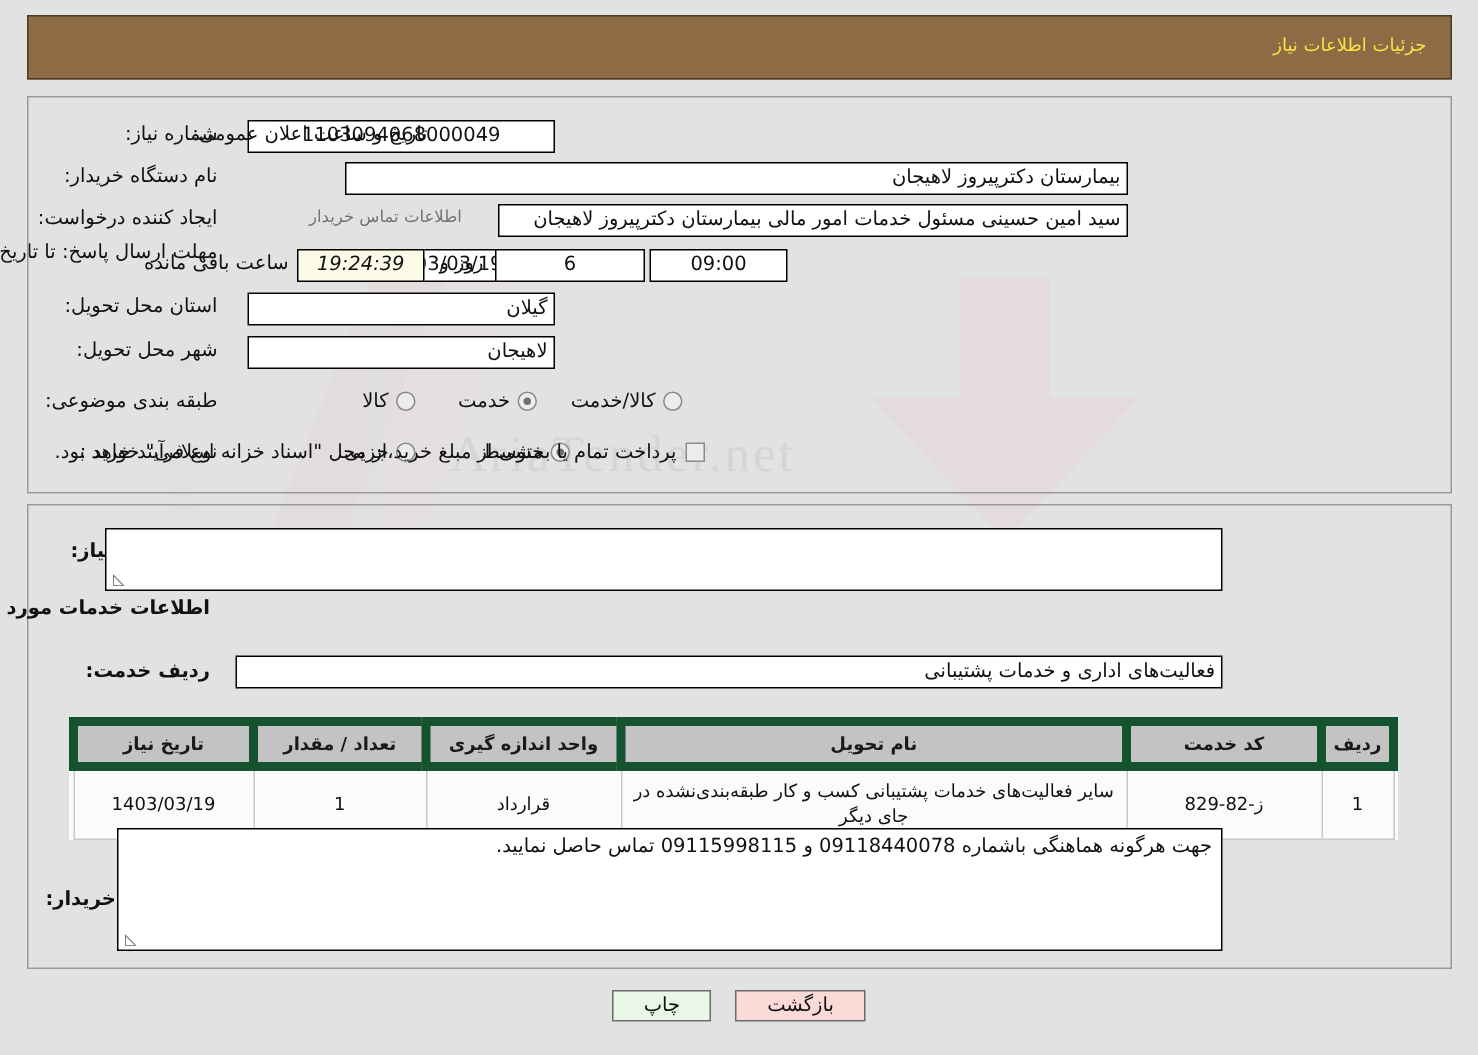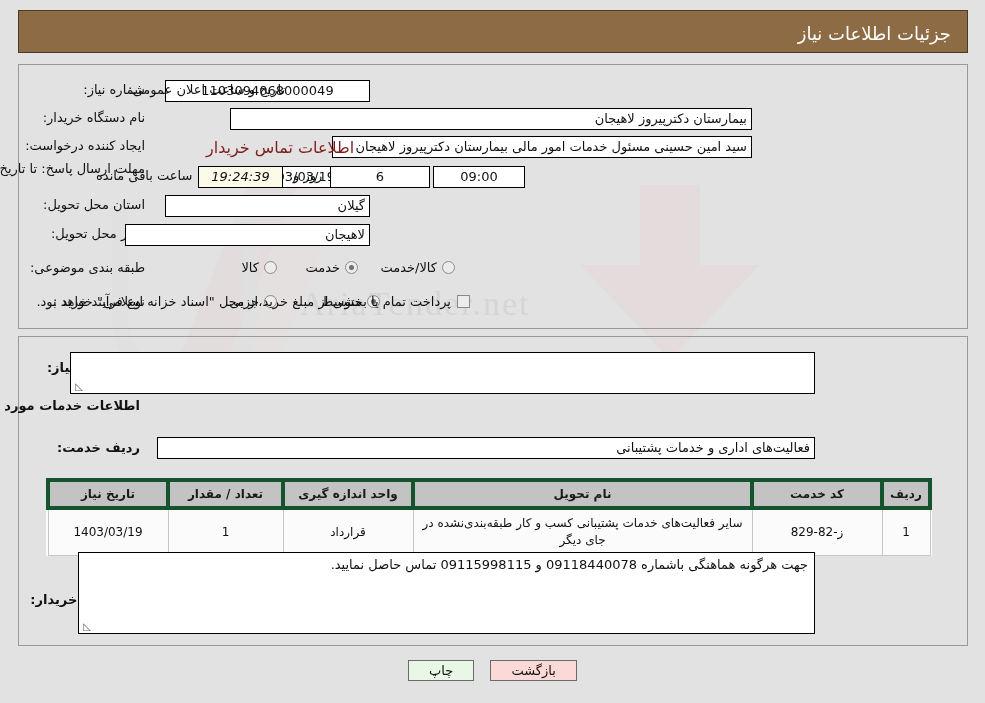--- a/index.html
+++ b/index.html
@@ -35,7 +35,7 @@
   }
   .titlebar-text {
     position: absolute; right: 16px; top: 12px;
-    color: #ffffff; font-size: 18px;
+    color: #fde047; font-size: 12px;
   }
 
   

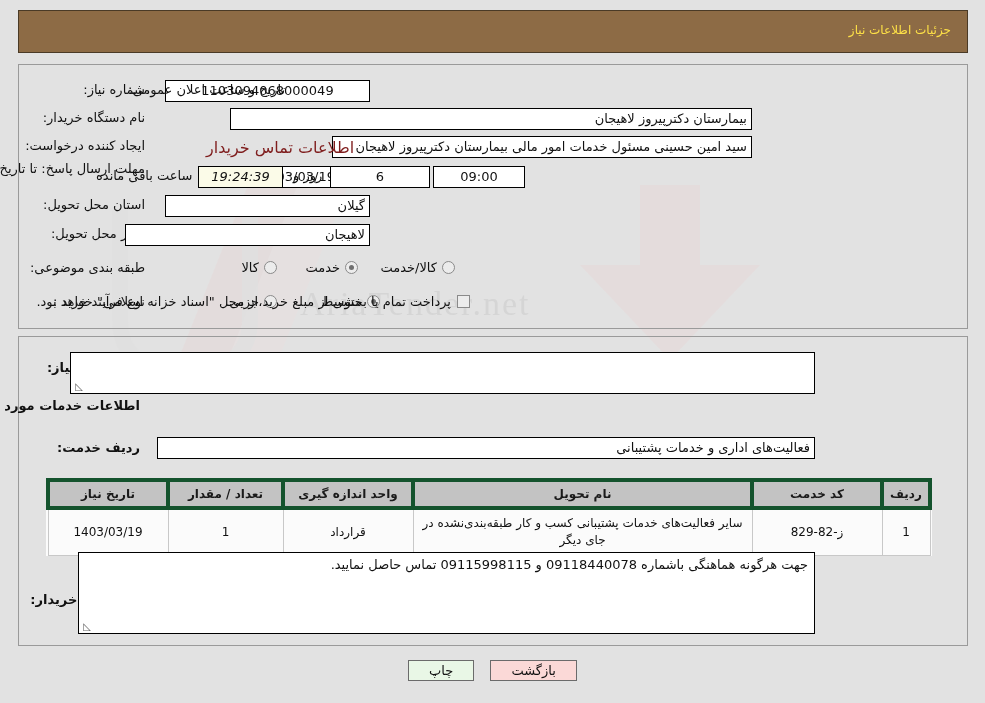--- a/index.html
+++ b/index.html
@@ -54,7 +54,7 @@
   .fld.rt { text-align: right; }
   .fld.hl { background: #fbfbe8; }
   .plain { position: absolute; font-size: 13px; white-space: nowrap; }
-  .link  { position: absolute; font-size: 16px; color: #7f1d1d; white-space: nowrap; cursor: pointer; }
+  .link  { position: absolute; font-size: 11px; color: #737373; white-space: nowrap; cursor: pointer; }
 
   
   .radio-wrap { position: absolute; display: flex; align-items: center; gap: 5px; font-size: 13px; white-space: nowrap; }

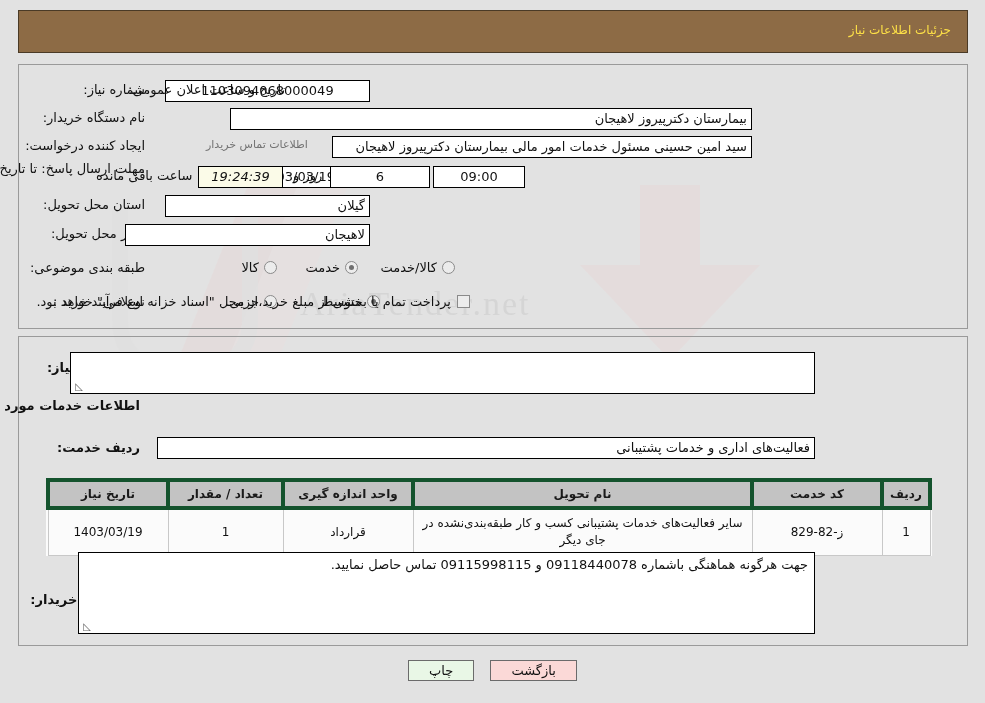--- a/index.html
+++ b/index.html
@@ -156,7 +156,7 @@
   <div class="fld rt" style="right:615px; top:195px; width:205px;">گیلان</div>
 
   <div class="lbl" style="right:840px; top:226px;">شهر محل تحویل:</div>
-  <div class="fld rt" style="right:615px; top:224px; width:245px;">لاهیجان</div>
+  <div class="fld rt" style="right:615px; top:224px; width:205px;">لاهیجان</div>
 
   <div class="lbl" style="right:840px; top:260px;">طبقه بندی موضوعی:</div>
   <div class="radio-wrap" style="right:708px; top:260px;">

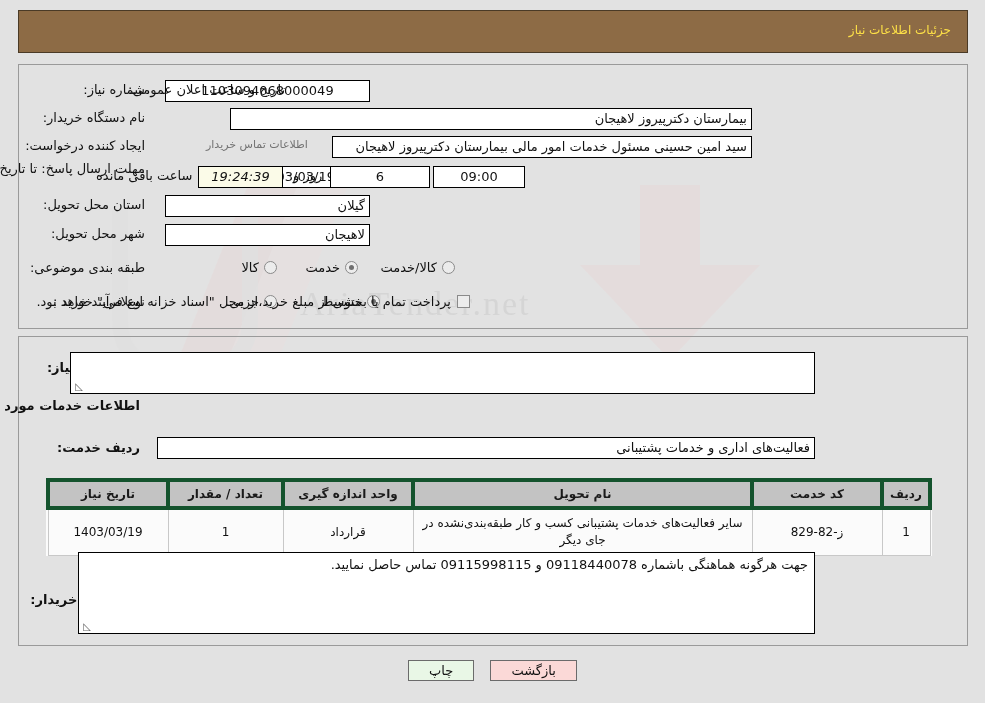--- a/index.html
+++ b/index.html
@@ -88,7 +88,7 @@
     border-collapse: collapse; font-size: 12px; z-index: 3; background: #fbfbfb;
   }
   .tbl th {
-    background: #c3c3c3; border: 4px solid #14532d;
+    background: #c3c3c3; border: 6px solid #14532d;
     font-weight: bold; font-size: 12px; padding: 5px 4px; text-align: center;
     color: #1a1a1a;
   }

